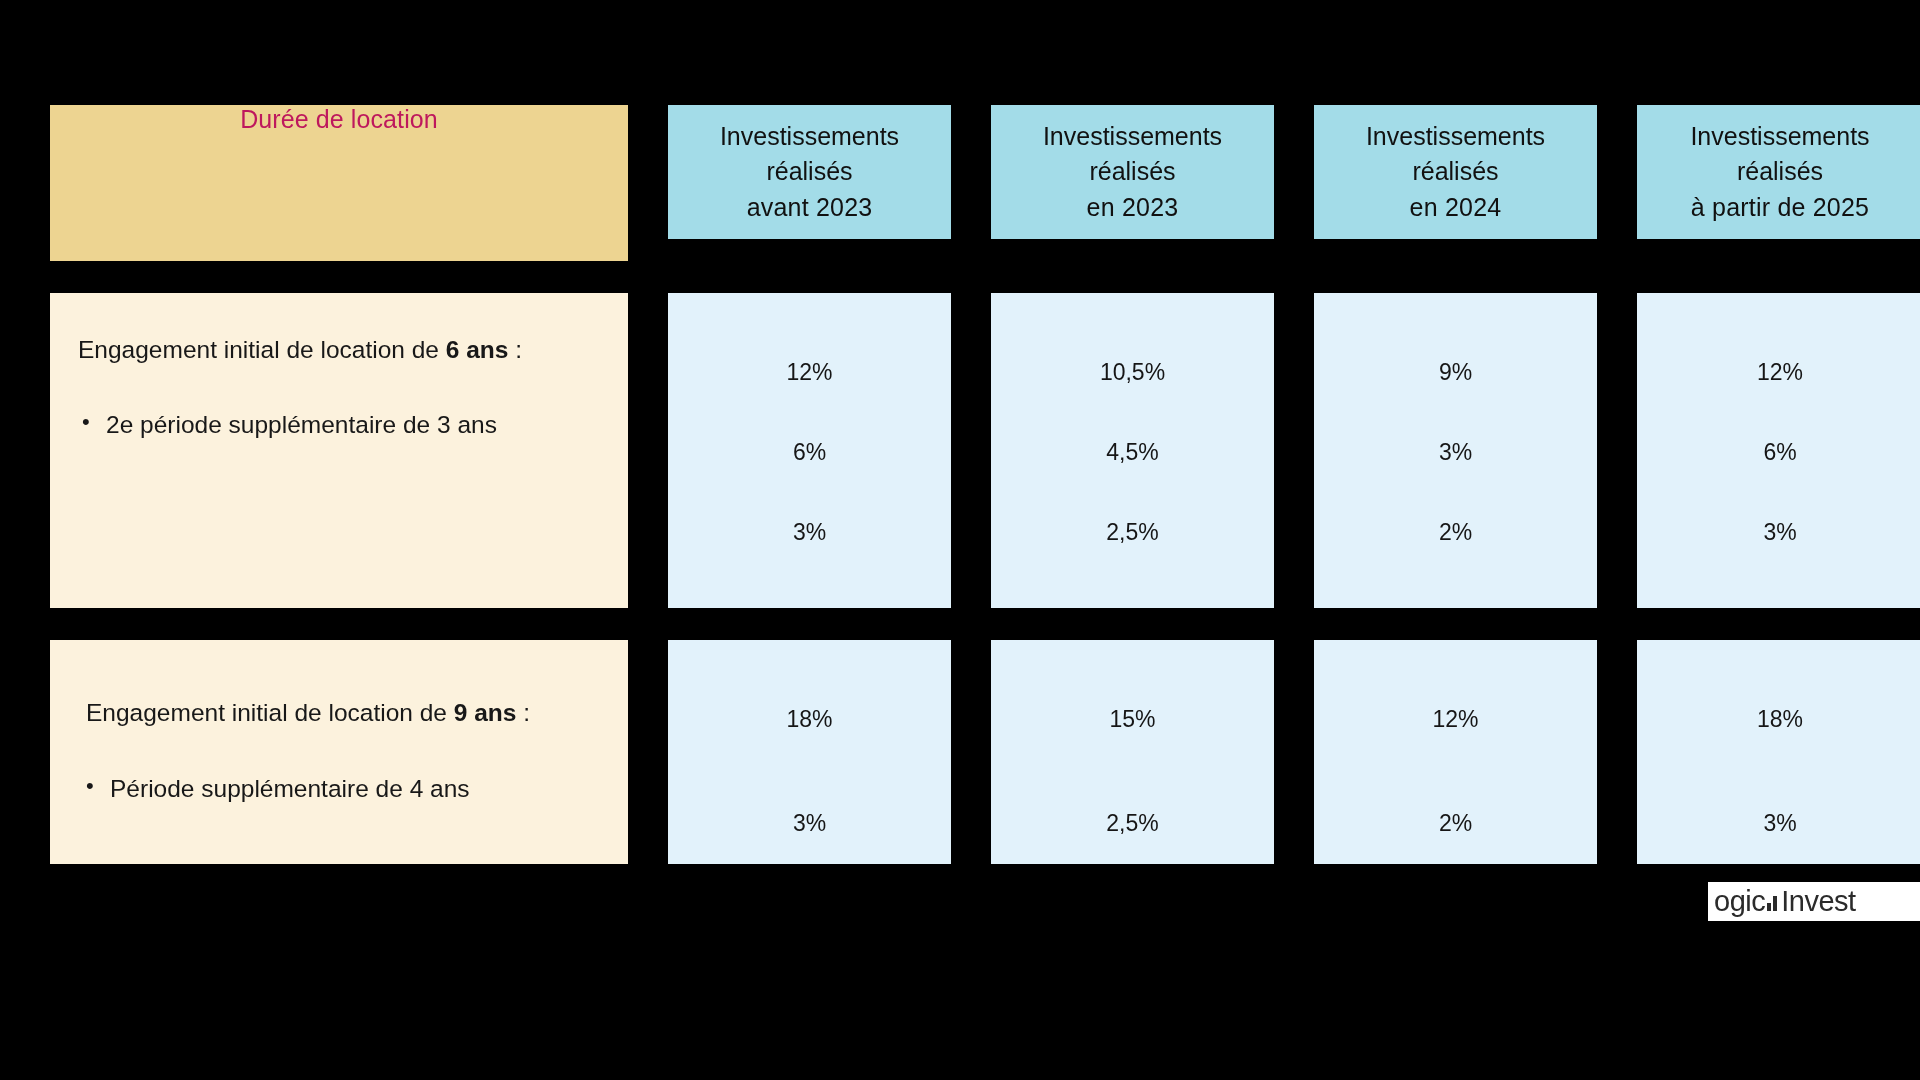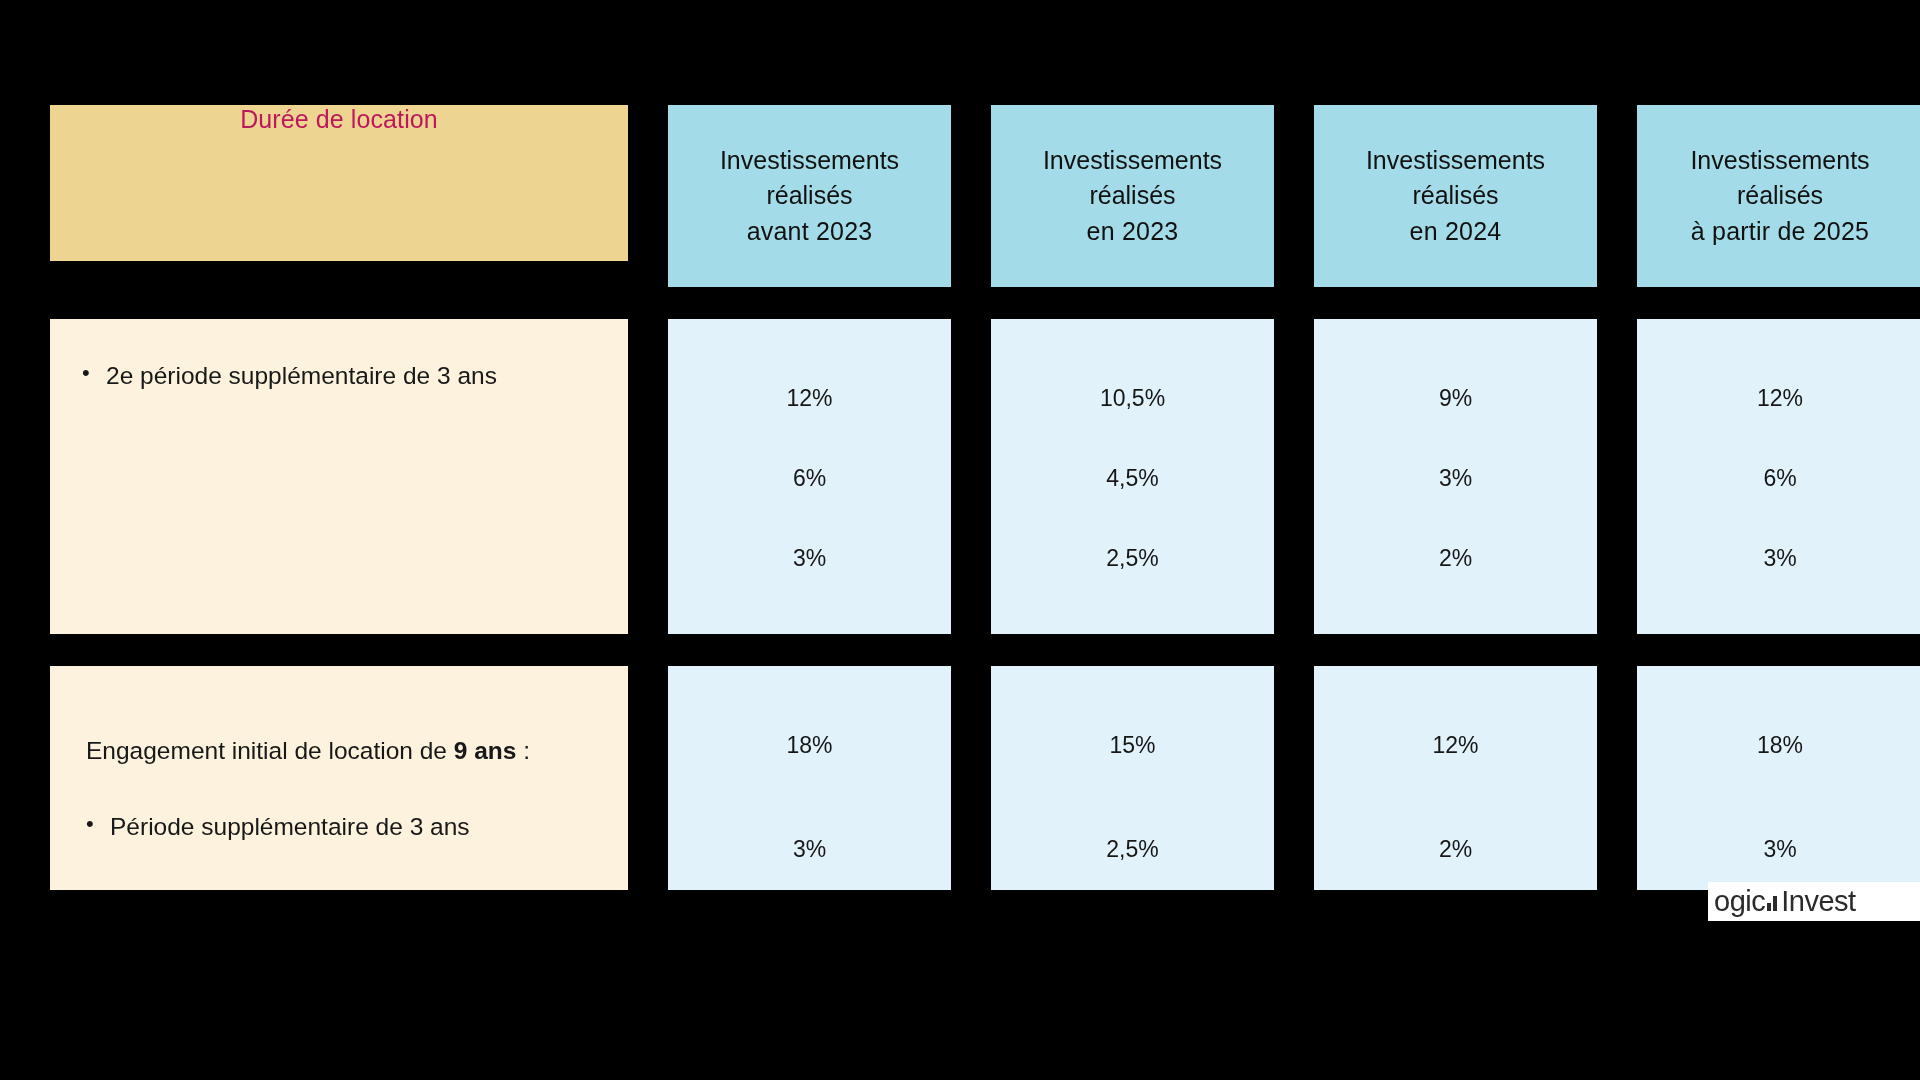--- a/index.html
+++ b/index.html
@@ -47,7 +47,7 @@
 
   .cell-head {
     background: #a3dce8;
-    height: 182px;
+    height: 134px;
     display: flex;
     flex-direction: column;
     align-items: center;

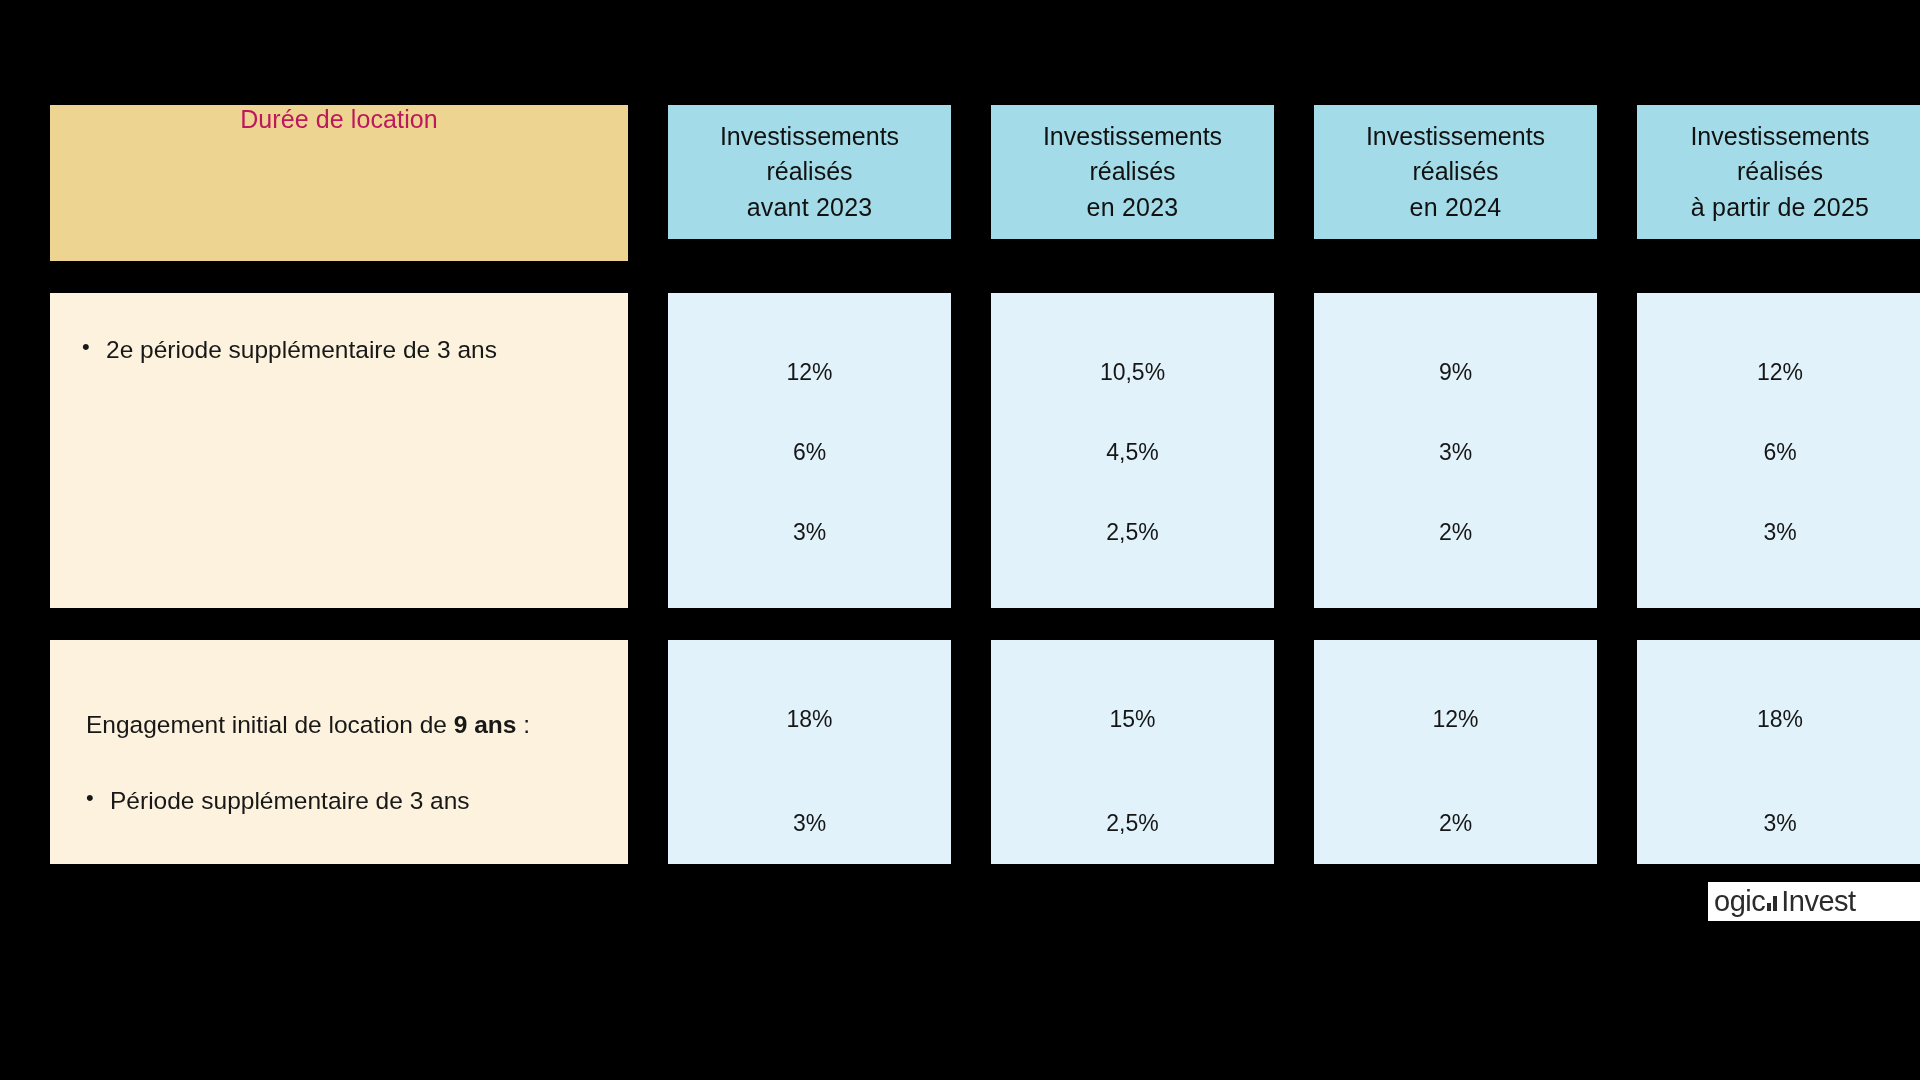--- a/index.html
+++ b/index.html
@@ -188,6 +188,7 @@
   <div class="grid-row">
 
     <div class="cell-label row-6">
+      <div class="label-title"><span>Engagement initial de location de </span><b>6 ans</b><span> :</span></div>
       <ul class="bullets">
         <li>2e période supplémentaire de 3 ans</li>
       </ul>

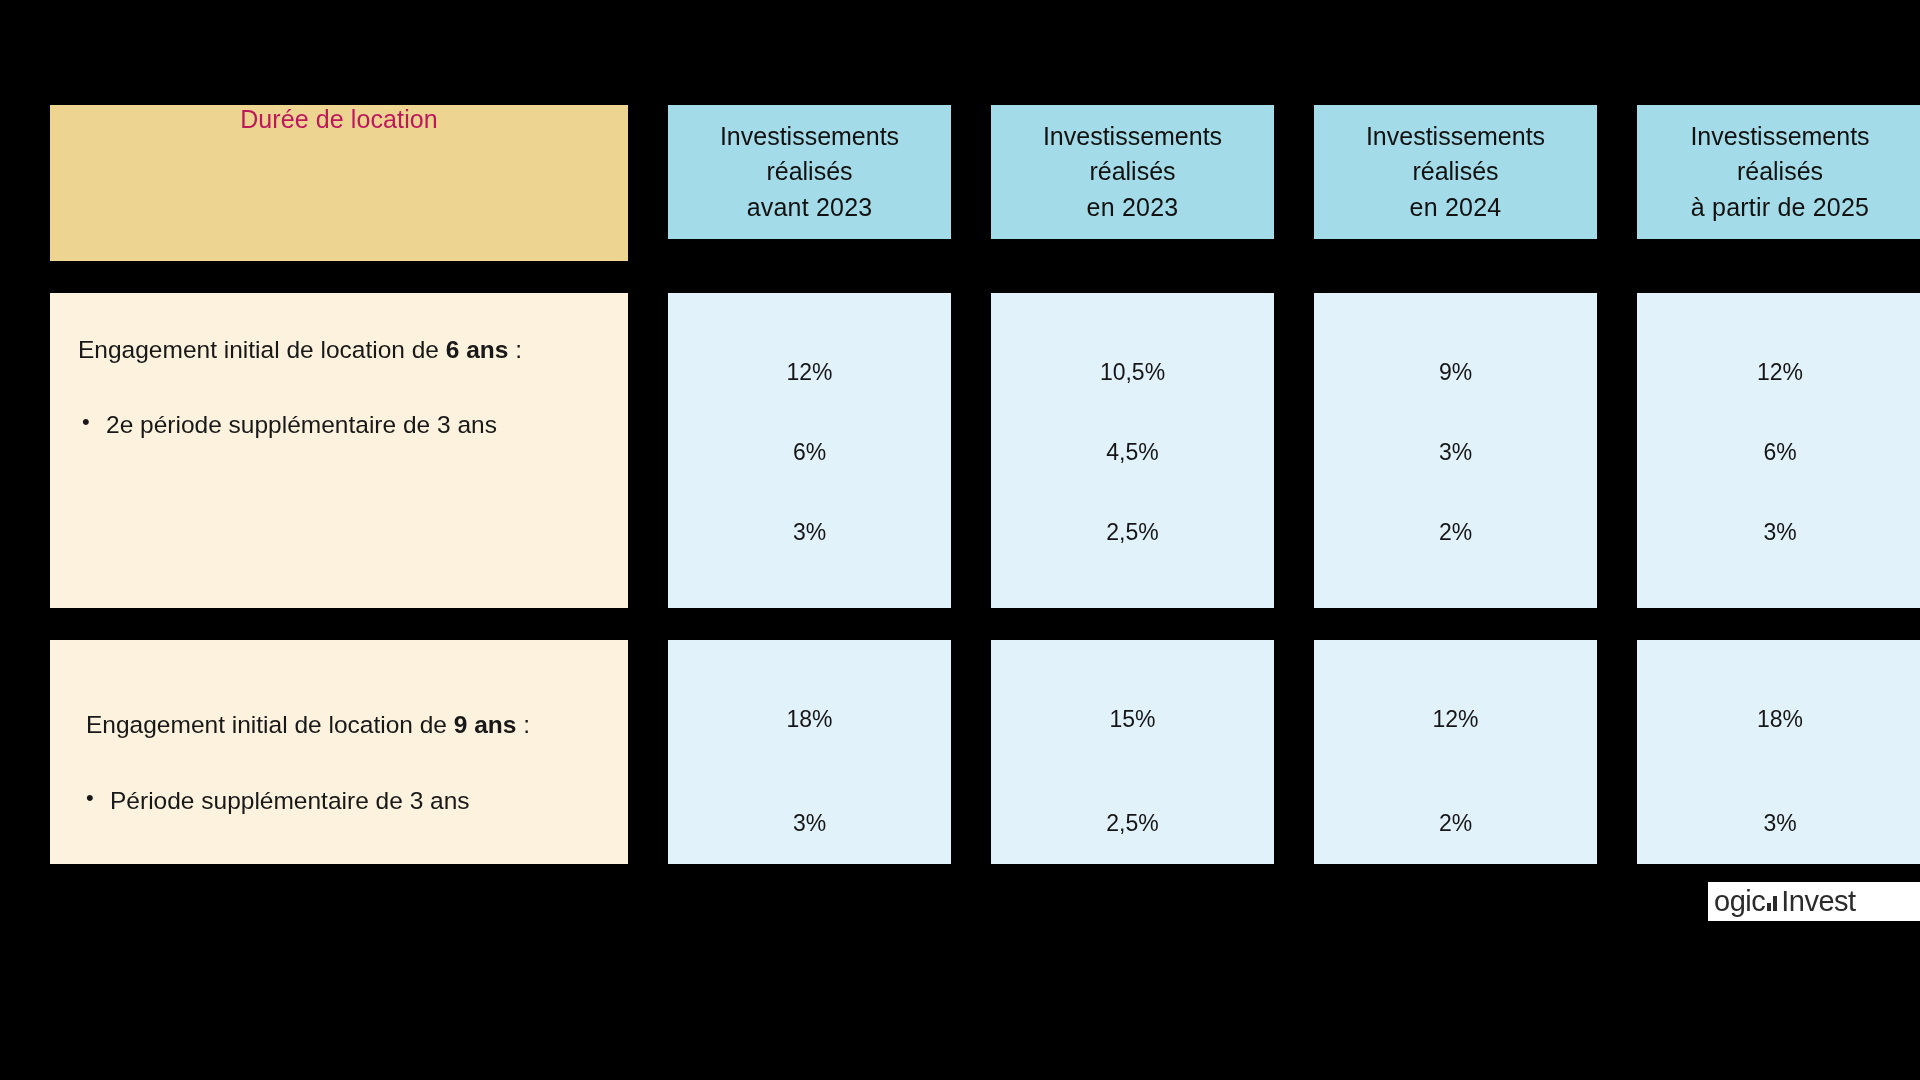--- a/index.html
+++ b/index.html
@@ -78,7 +78,6 @@
   .cell-label.row-9 .label-title {
     margin-bottom: 43px;
     padding-left: 8px;
-    margin-top: 12px;
   }
   .label-title b { font-weight: 700; }
 

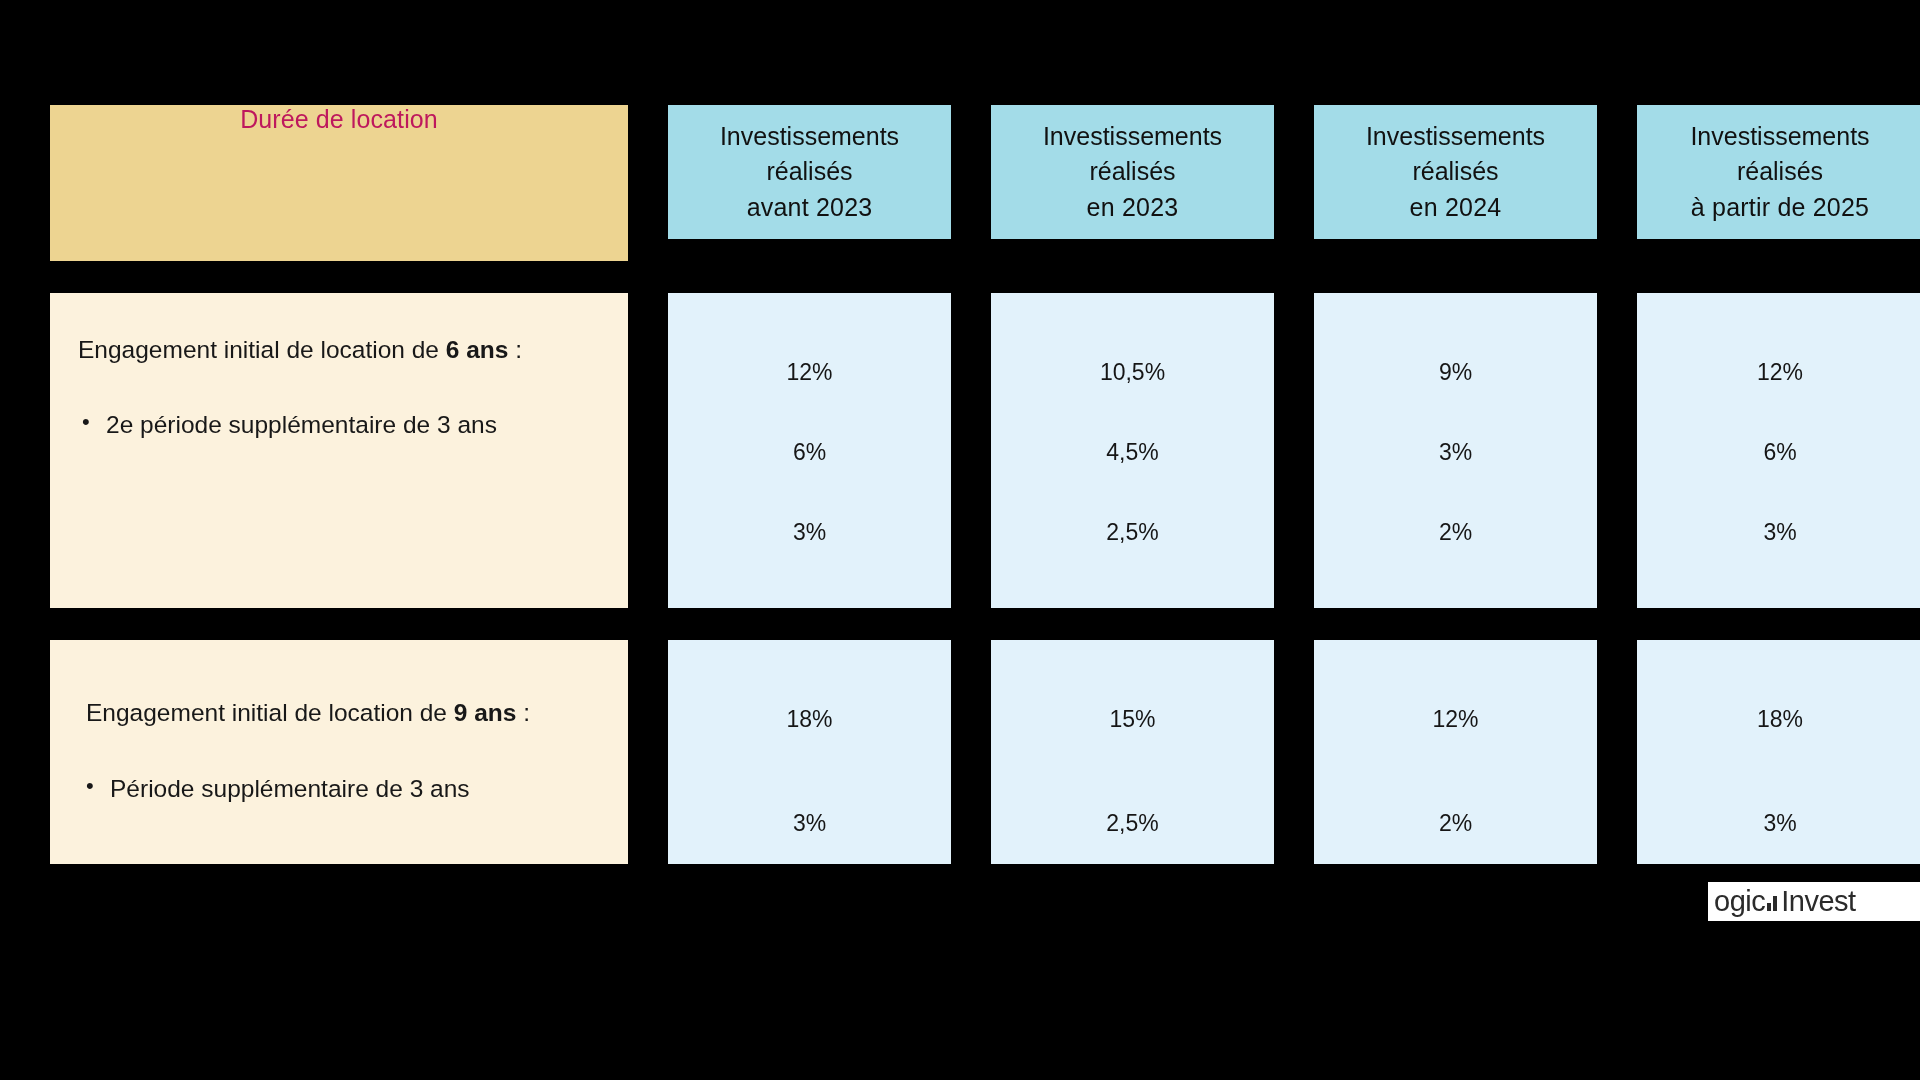--- a/index.html
+++ b/index.html
@@ -223,7 +223,7 @@
     <div class="cell-label row-9">
       <div class="label-title"><span>Engagement initial de location de </span><b>9 ans</b><span> :</span></div>
       <ul class="bullets">
-        <li>Période supplémentaire de 3 ans</li>
+        <li>Période supplémentaire de 4 ans</li>
       </ul>
     </div>
 

